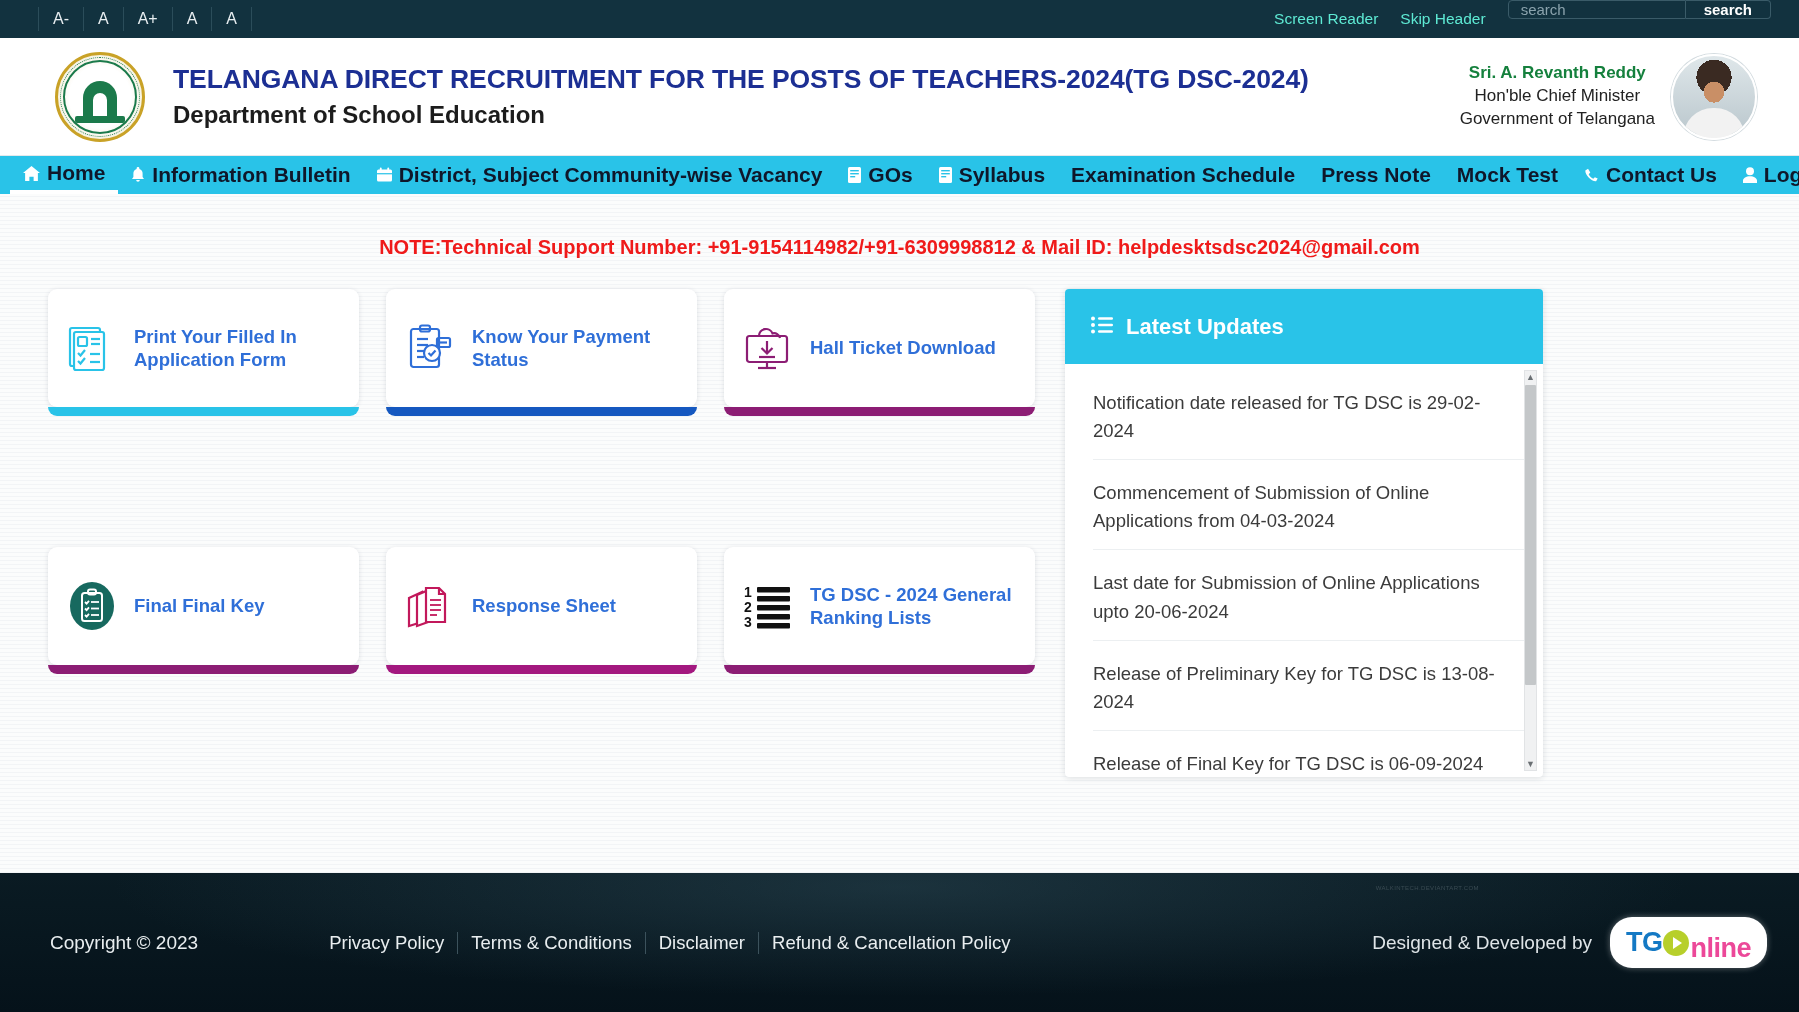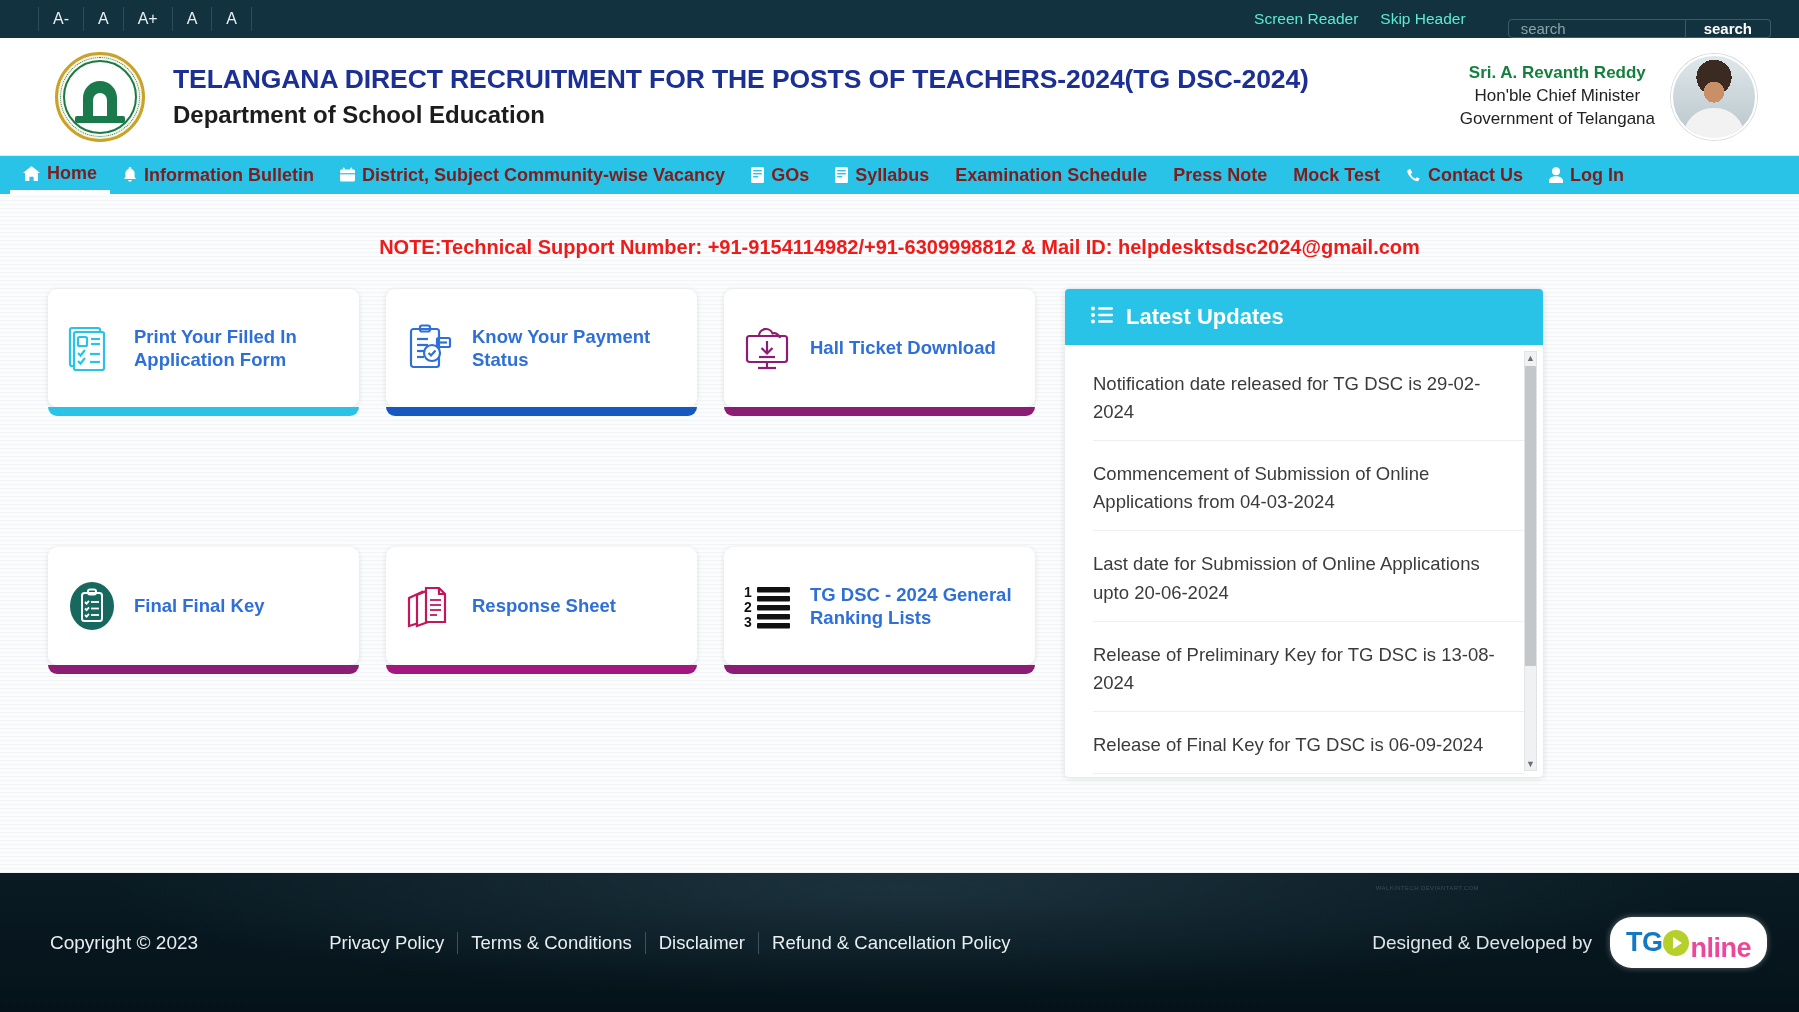--- a/index.html
+++ b/index.html
@@ -47,9 +47,8 @@
   }
   .search-wrap {
     display: flex;
-    align-items: flex-end;
+    align-items: flex-start;
     height: 38px;
-    margin-left: 20px;
   }
   .search-input {
     width: 178px;

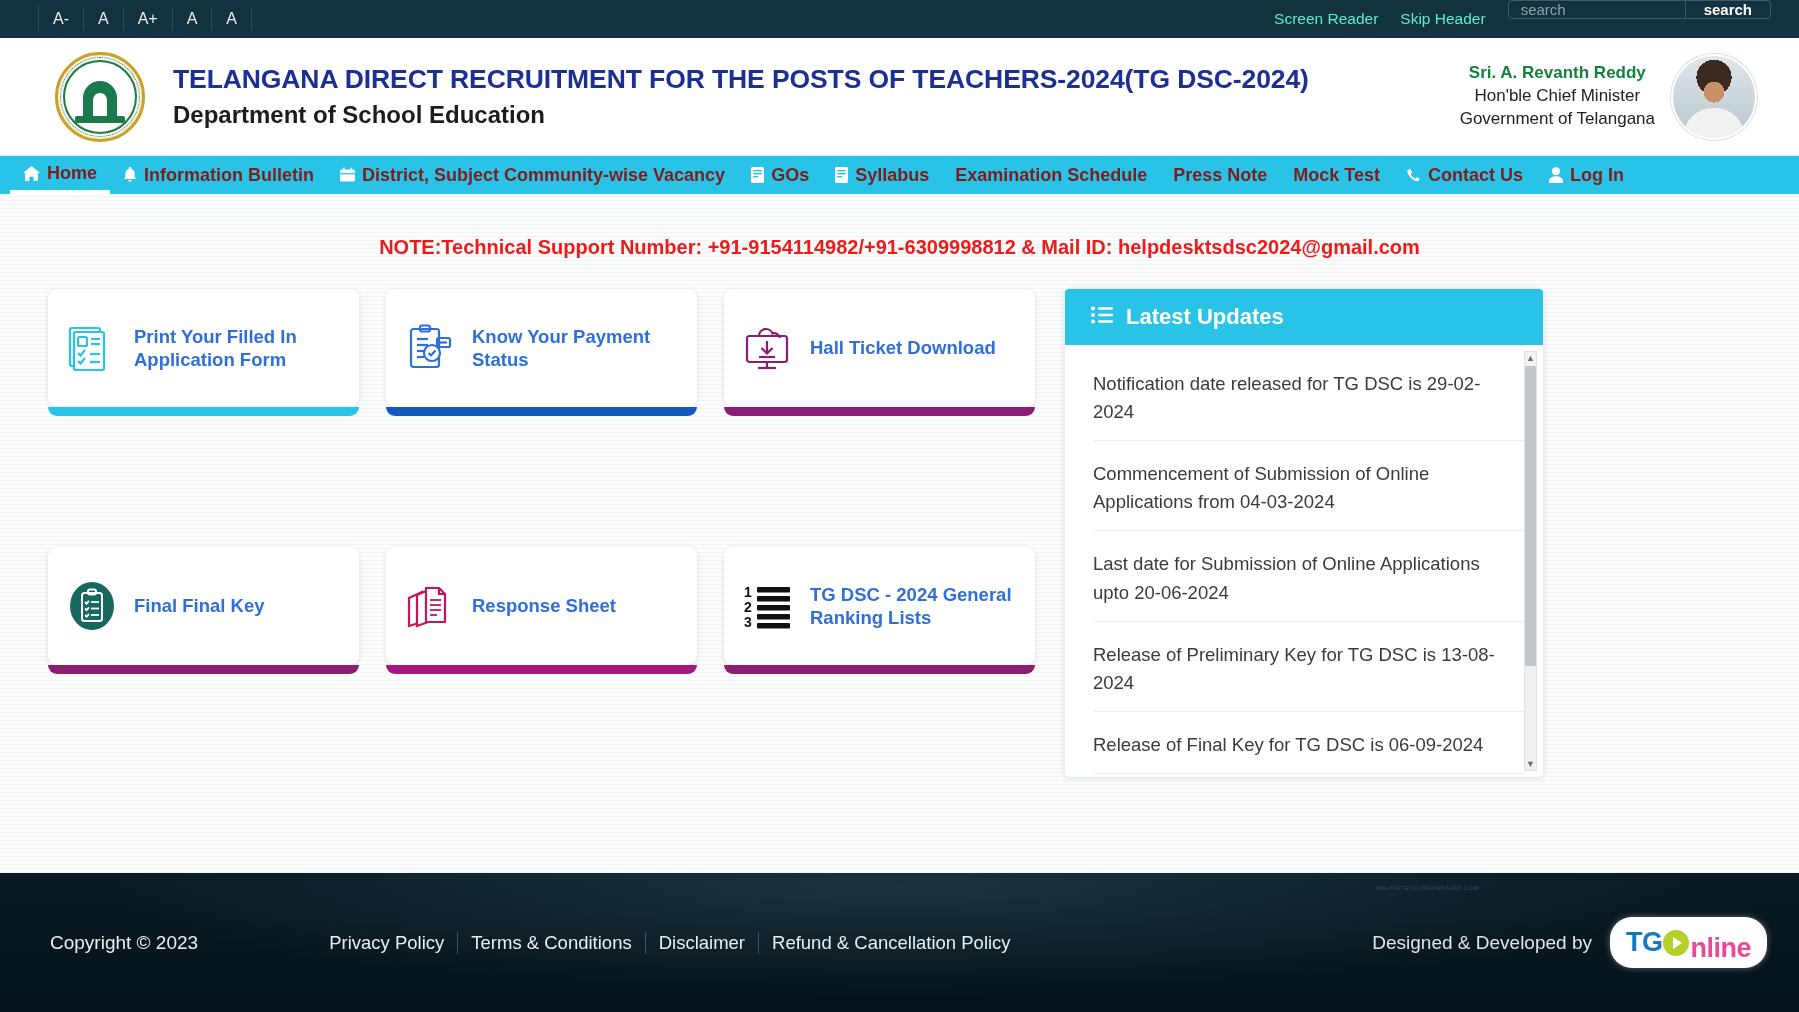--- a/index.html
+++ b/index.html
@@ -189,8 +189,8 @@
     display: flex;
     align-items: center;
     gap: 7px;
-    color: #7f1d1d;
-    font-size: 18px;
+    color: #0f172a;
+    font-size: 21px;
     font-weight: bold;
     padding: 0 13px;
     height: 38px;

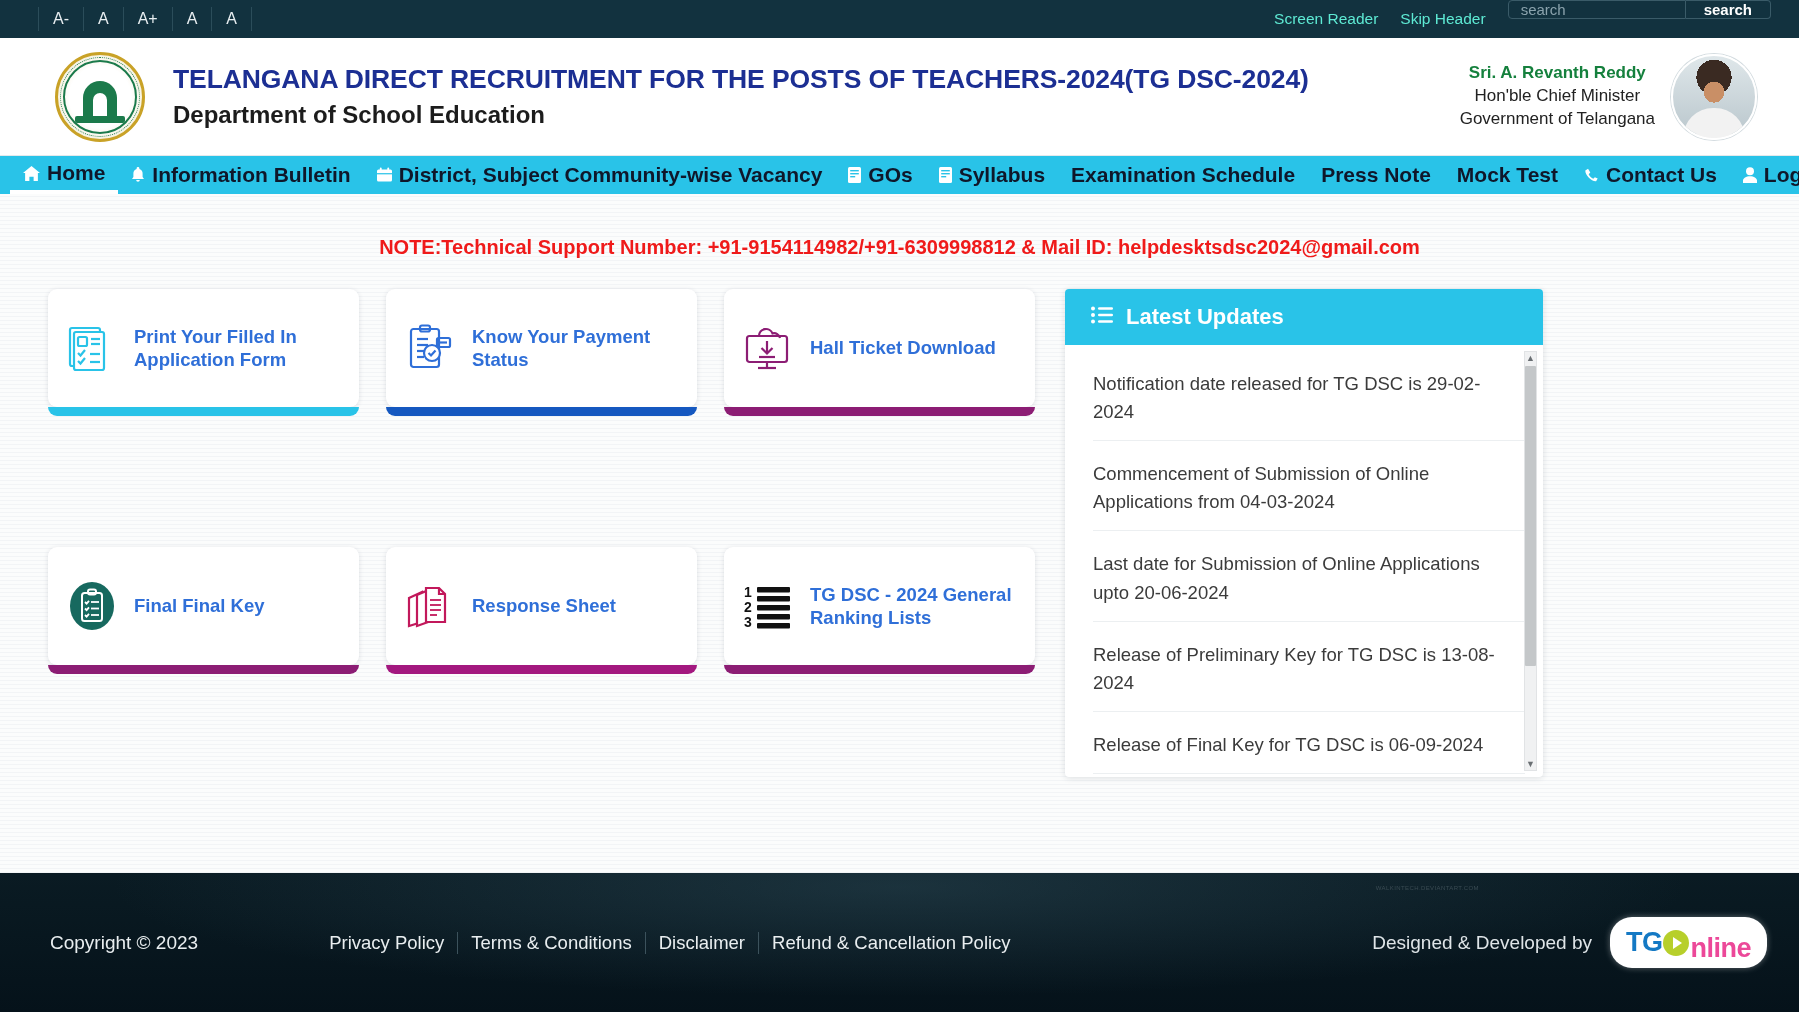--- a/index.html
+++ b/index.html
@@ -271,7 +271,7 @@
     color: #ffffff;
     font-size: 22px;
     font-weight: bold;
-    height: 56px;
+    height: 75px;
     display: flex;
     align-items: center;
     gap: 13px;

